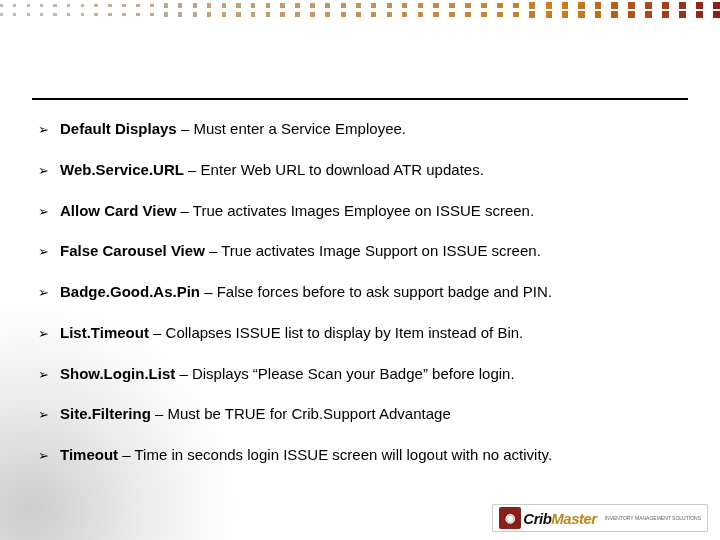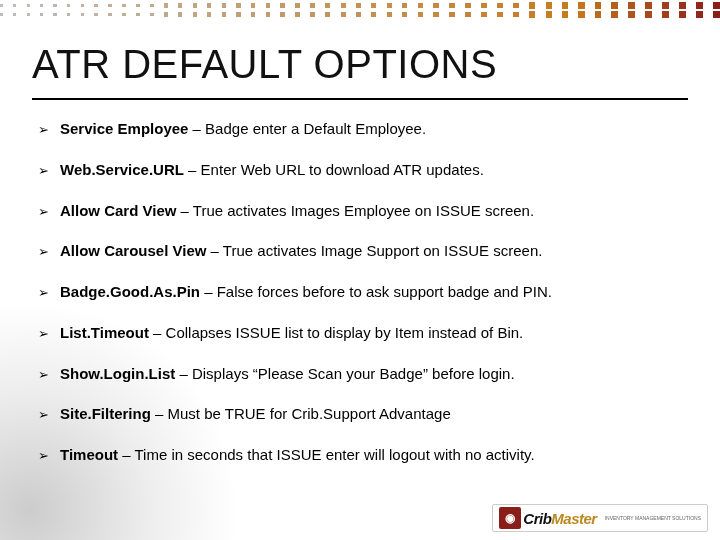--- a/index.html
+++ b/index.html
@@ -140,7 +140,6 @@
 
   <div class="glow"></div>
 
-  <h1 class="title">ATR DEFAULT OPTIONS</h1>
   <div class="rule"></div>
 
   <div class="body">

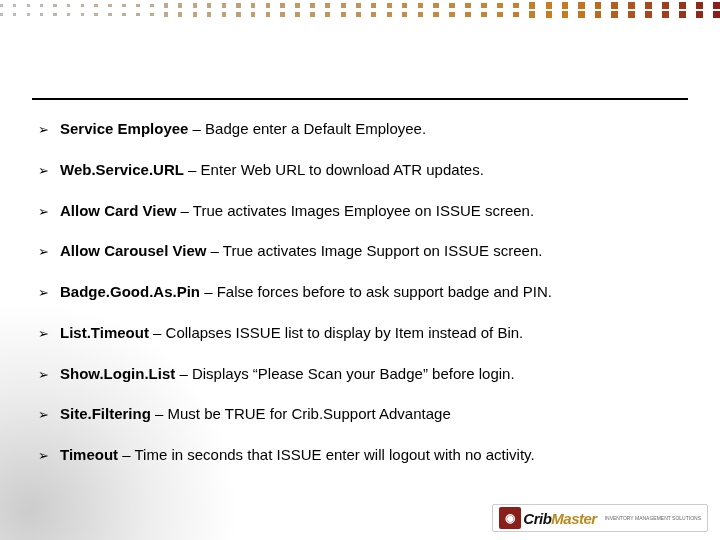--- a/index.html
+++ b/index.html
@@ -144,7 +144,7 @@
 
   <div class="body">
     <ul id="bullets">
-        <li><span class="arrow">➢</span><b>Service Employee</b><span> – Badge enter a Default Employee.</span></li>
+        <li><span class="arrow">➢</span><b>Default Displays</b><span> – Badge enter a Default Employee.</span></li>
         <li><span class="arrow">➢</span><b>Web.Service.URL</b><span> – Enter Web URL to download ATR updates.</span></li>
         <li><span class="arrow">➢</span><b>Allow Card View</b><span> – True activates Images Employee on ISSUE screen.</span></li>
         <li><span class="arrow">➢</span><b>Allow Carousel View</b><span> – True activates Image Support on ISSUE screen.</span></li>

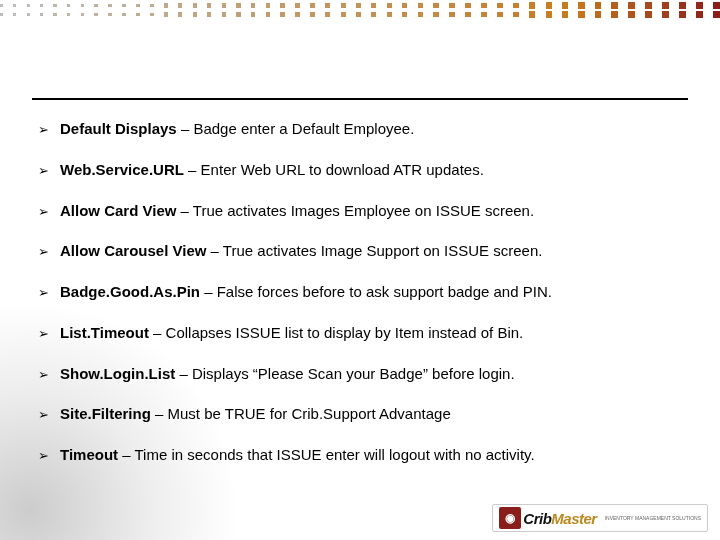--- a/index.html
+++ b/index.html
@@ -144,7 +144,7 @@
 
   <div class="body">
     <ul id="bullets">
-        <li><span class="arrow">➢</span><b>Default Displays</b><span> – Badge enter a Default Employee.</span></li>
+        <li><span class="arrow">➢</span><b>Default Displays</b><span> – Must enter a Service Employee.</span></li>
         <li><span class="arrow">➢</span><b>Web.Service.URL</b><span> – Enter Web URL to download ATR updates.</span></li>
         <li><span class="arrow">➢</span><b>Allow Card View</b><span> – True activates Images Employee on ISSUE screen.</span></li>
         <li><span class="arrow">➢</span><b>Allow Carousel View</b><span> – True activates Image Support on ISSUE screen.</span></li>

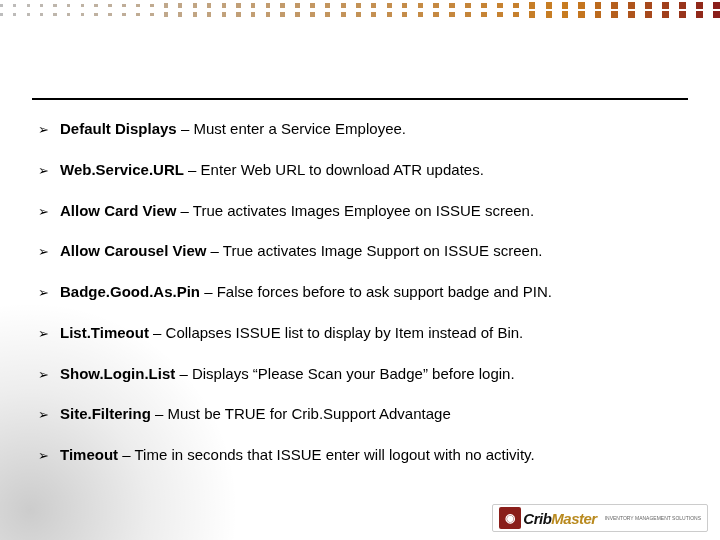--- a/index.html
+++ b/index.html
@@ -147,7 +147,7 @@
         <li><span class="arrow">➢</span><b>Default Displays</b><span> – Must enter a Service Employee.</span></li>
         <li><span class="arrow">➢</span><b>Web.Service.URL</b><span> – Enter Web URL to download ATR updates.</span></li>
         <li><span class="arrow">➢</span><b>Allow Card View</b><span> – True activates Images Employee on ISSUE screen.</span></li>
-        <li><span class="arrow">➢</span><b>Allow Carousel View</b><span> – True activates Image Support on ISSUE screen.</span></li>
+        <li><span class="arrow">➢</span><b>False Carousel View</b><span> – True activates Image Support on ISSUE screen.</span></li>
         <li><span class="arrow">➢</span><b>Badge.Good.As.Pin</b><span> – False forces before to ask support badge and PIN.</span></li>
         <li><span class="arrow">➢</span><b>List.Timeout</b><span> – Collapses ISSUE list to display by Item instead of Bin.</span></li>
         <li><span class="arrow">➢</span><b>Show.Login.List</b><span> – Displays “Please Scan your Badge” before login.</span></li>

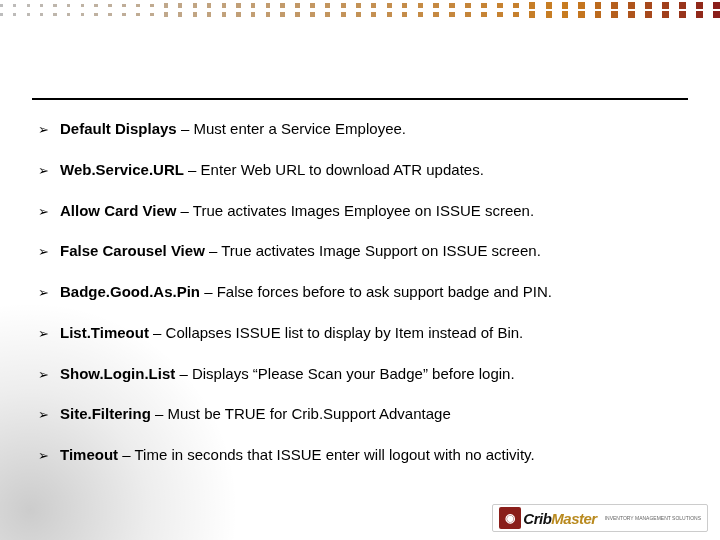--- a/index.html
+++ b/index.html
@@ -152,7 +152,7 @@
         <li><span class="arrow">➢</span><b>List.Timeout</b><span> – Collapses ISSUE list to display by Item instead of Bin.</span></li>
         <li><span class="arrow">➢</span><b>Show.Login.List</b><span> – Displays “Please Scan your Badge” before login.</span></li>
         <li><span class="arrow">➢</span><b>Site.Filtering</b><span> – Must be TRUE for Crib.Support Advantage</span></li>
-        <li><span class="arrow">➢</span><b>Timeout</b><span> – Time in seconds that ISSUE enter will logout with no activity.</span></li>
+        <li><span class="arrow">➢</span><b>Timeout</b><span> – Time in seconds login ISSUE screen will logout with no activity.</span></li>
       </ul>
   </div>
 

